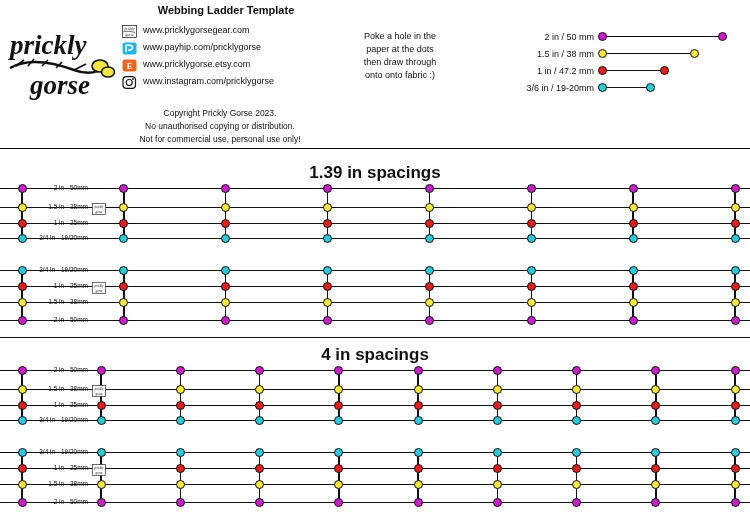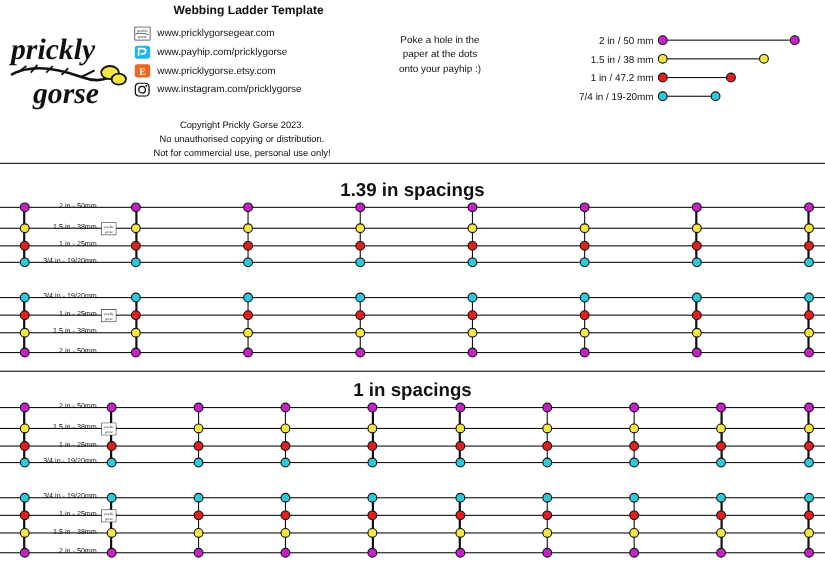--- a/index.html
+++ b/index.html
@@ -148,6 +148,7 @@
     <div class="poke">
       <div>Poke a hole in the</div>
       <div>paper at the dots</div>
+      <div>then draw through</div>
       <div>onto your payhip :)</div>
     </div>
 

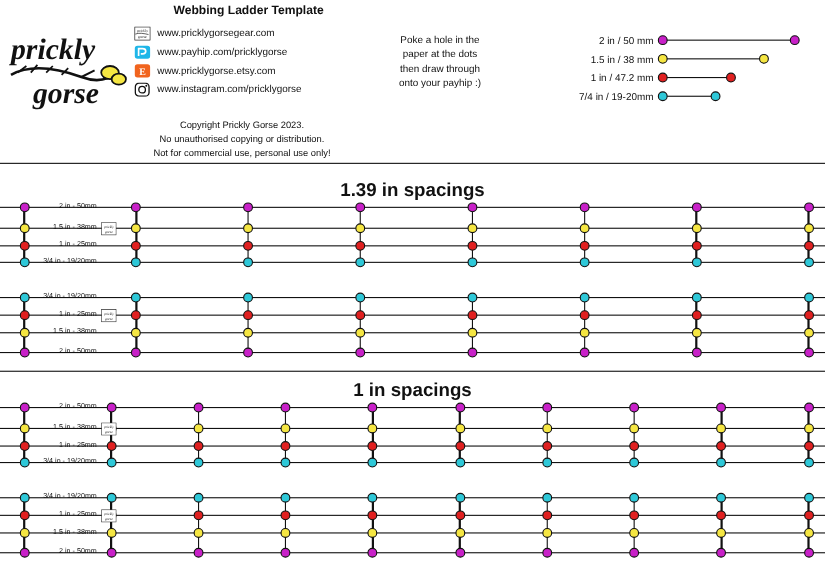--- a/index.html
+++ b/index.html
@@ -149,7 +149,7 @@
       <div>Poke a hole in the</div>
       <div>paper at the dots</div>
       <div>then draw through</div>
-      <div>onto your payhip :)</div>
+      <div>onto onto fabric :)</div>
     </div>
 
     <div class="legend" id="legend">

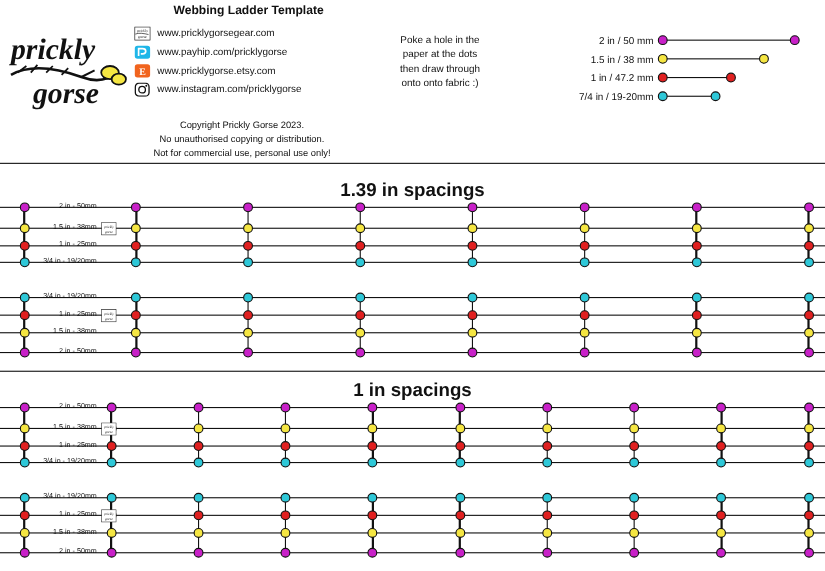--- a/index.html
+++ b/index.html
@@ -178,7 +178,7 @@
           </div>
         </div>
         <div class="legend-row">
-          <div class="legend-label">7/4 in / 19-20mm</div>
+          <div class="legend-label">3/6 in / 19-20mm</div>
           <div class="legend-line">
             <div class="ln" style="width: 48px;"></div>
             <span class="dot" style="left: -4.5px; background: rgb(46, 200, 216);"></span>

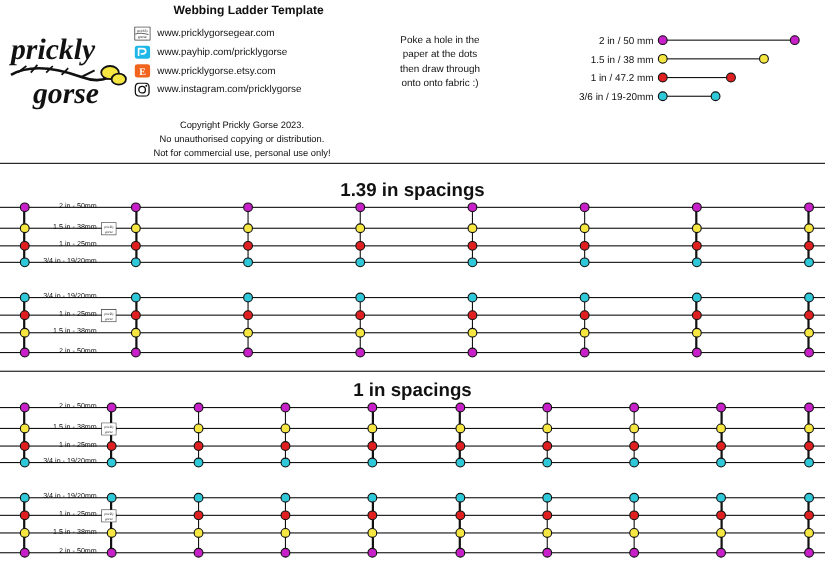--- a/index.html
+++ b/index.html
@@ -302,7 +302,7 @@
 
   <div class="rule" style="top:337px;"></div>
 
-  <div class="section-title" style="top:345px;">1 in spacings</div>
+  <div class="section-title" style="top:345px;">4 in spacings</div>
   <div class="grid" id="grid-1" style="top:362px;height:150px;">
       <div class="hline" style="top: 8px;"></div>
       <div class="hline" style="top: 27px;"></div>

